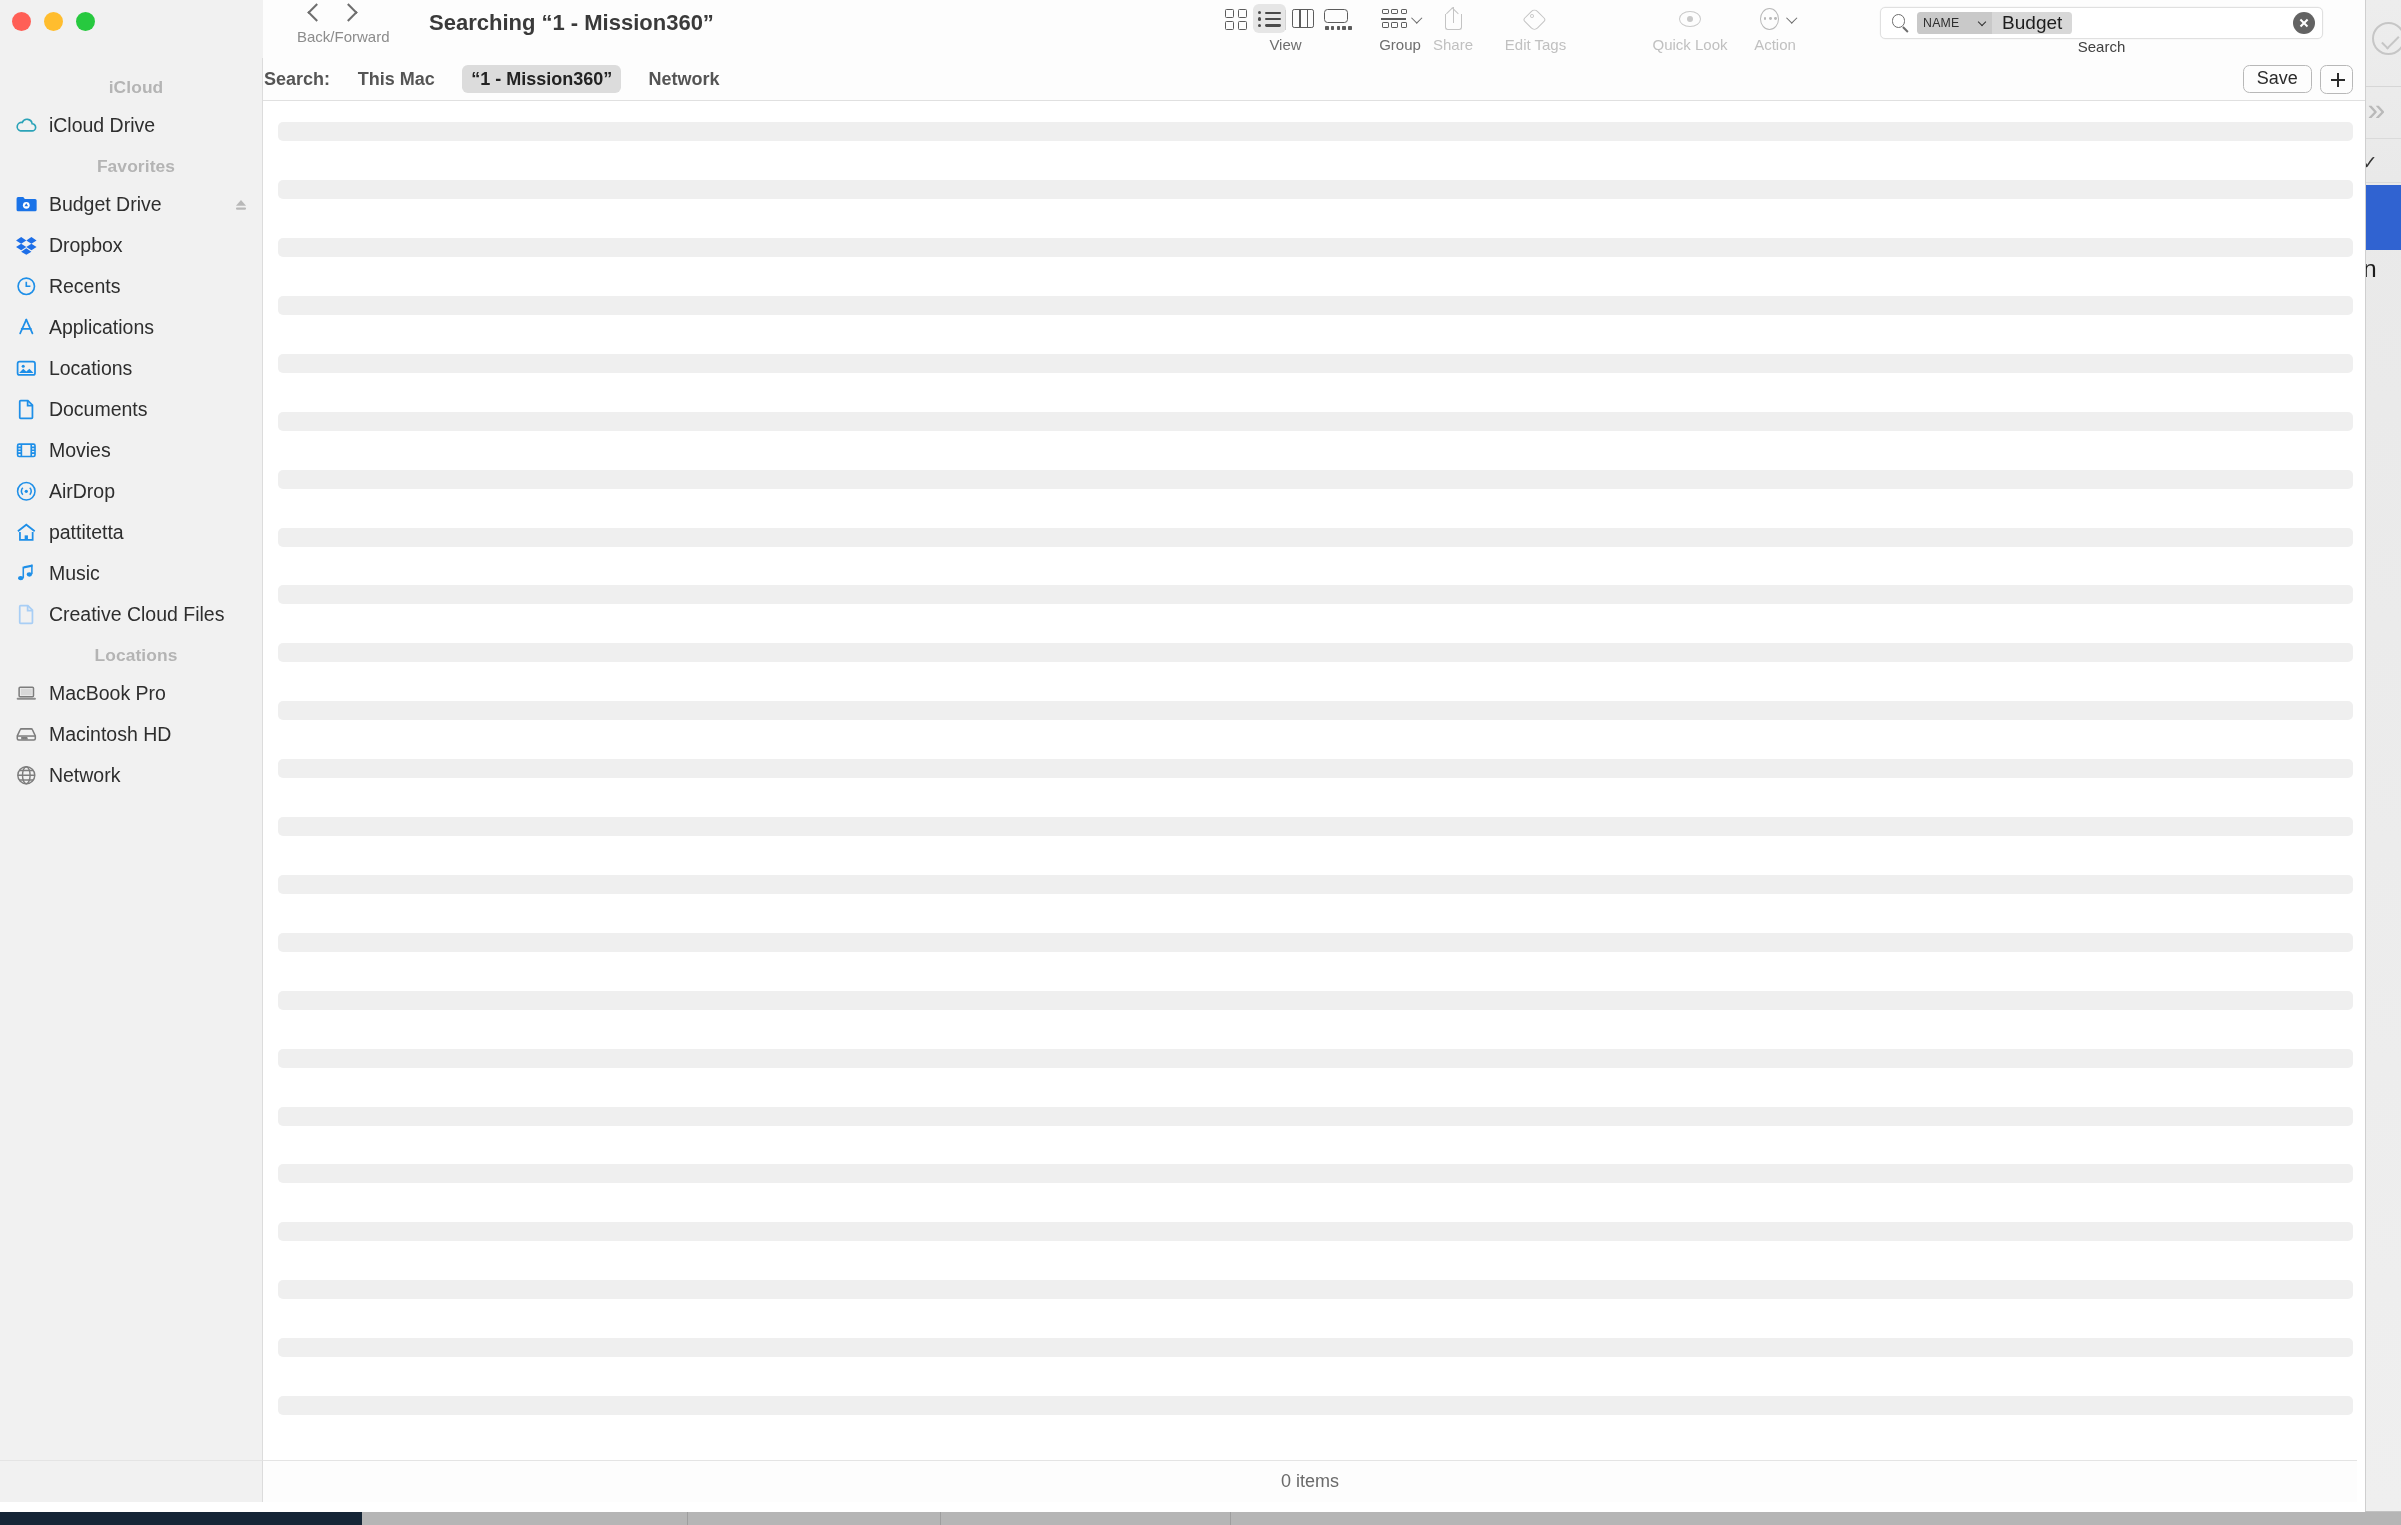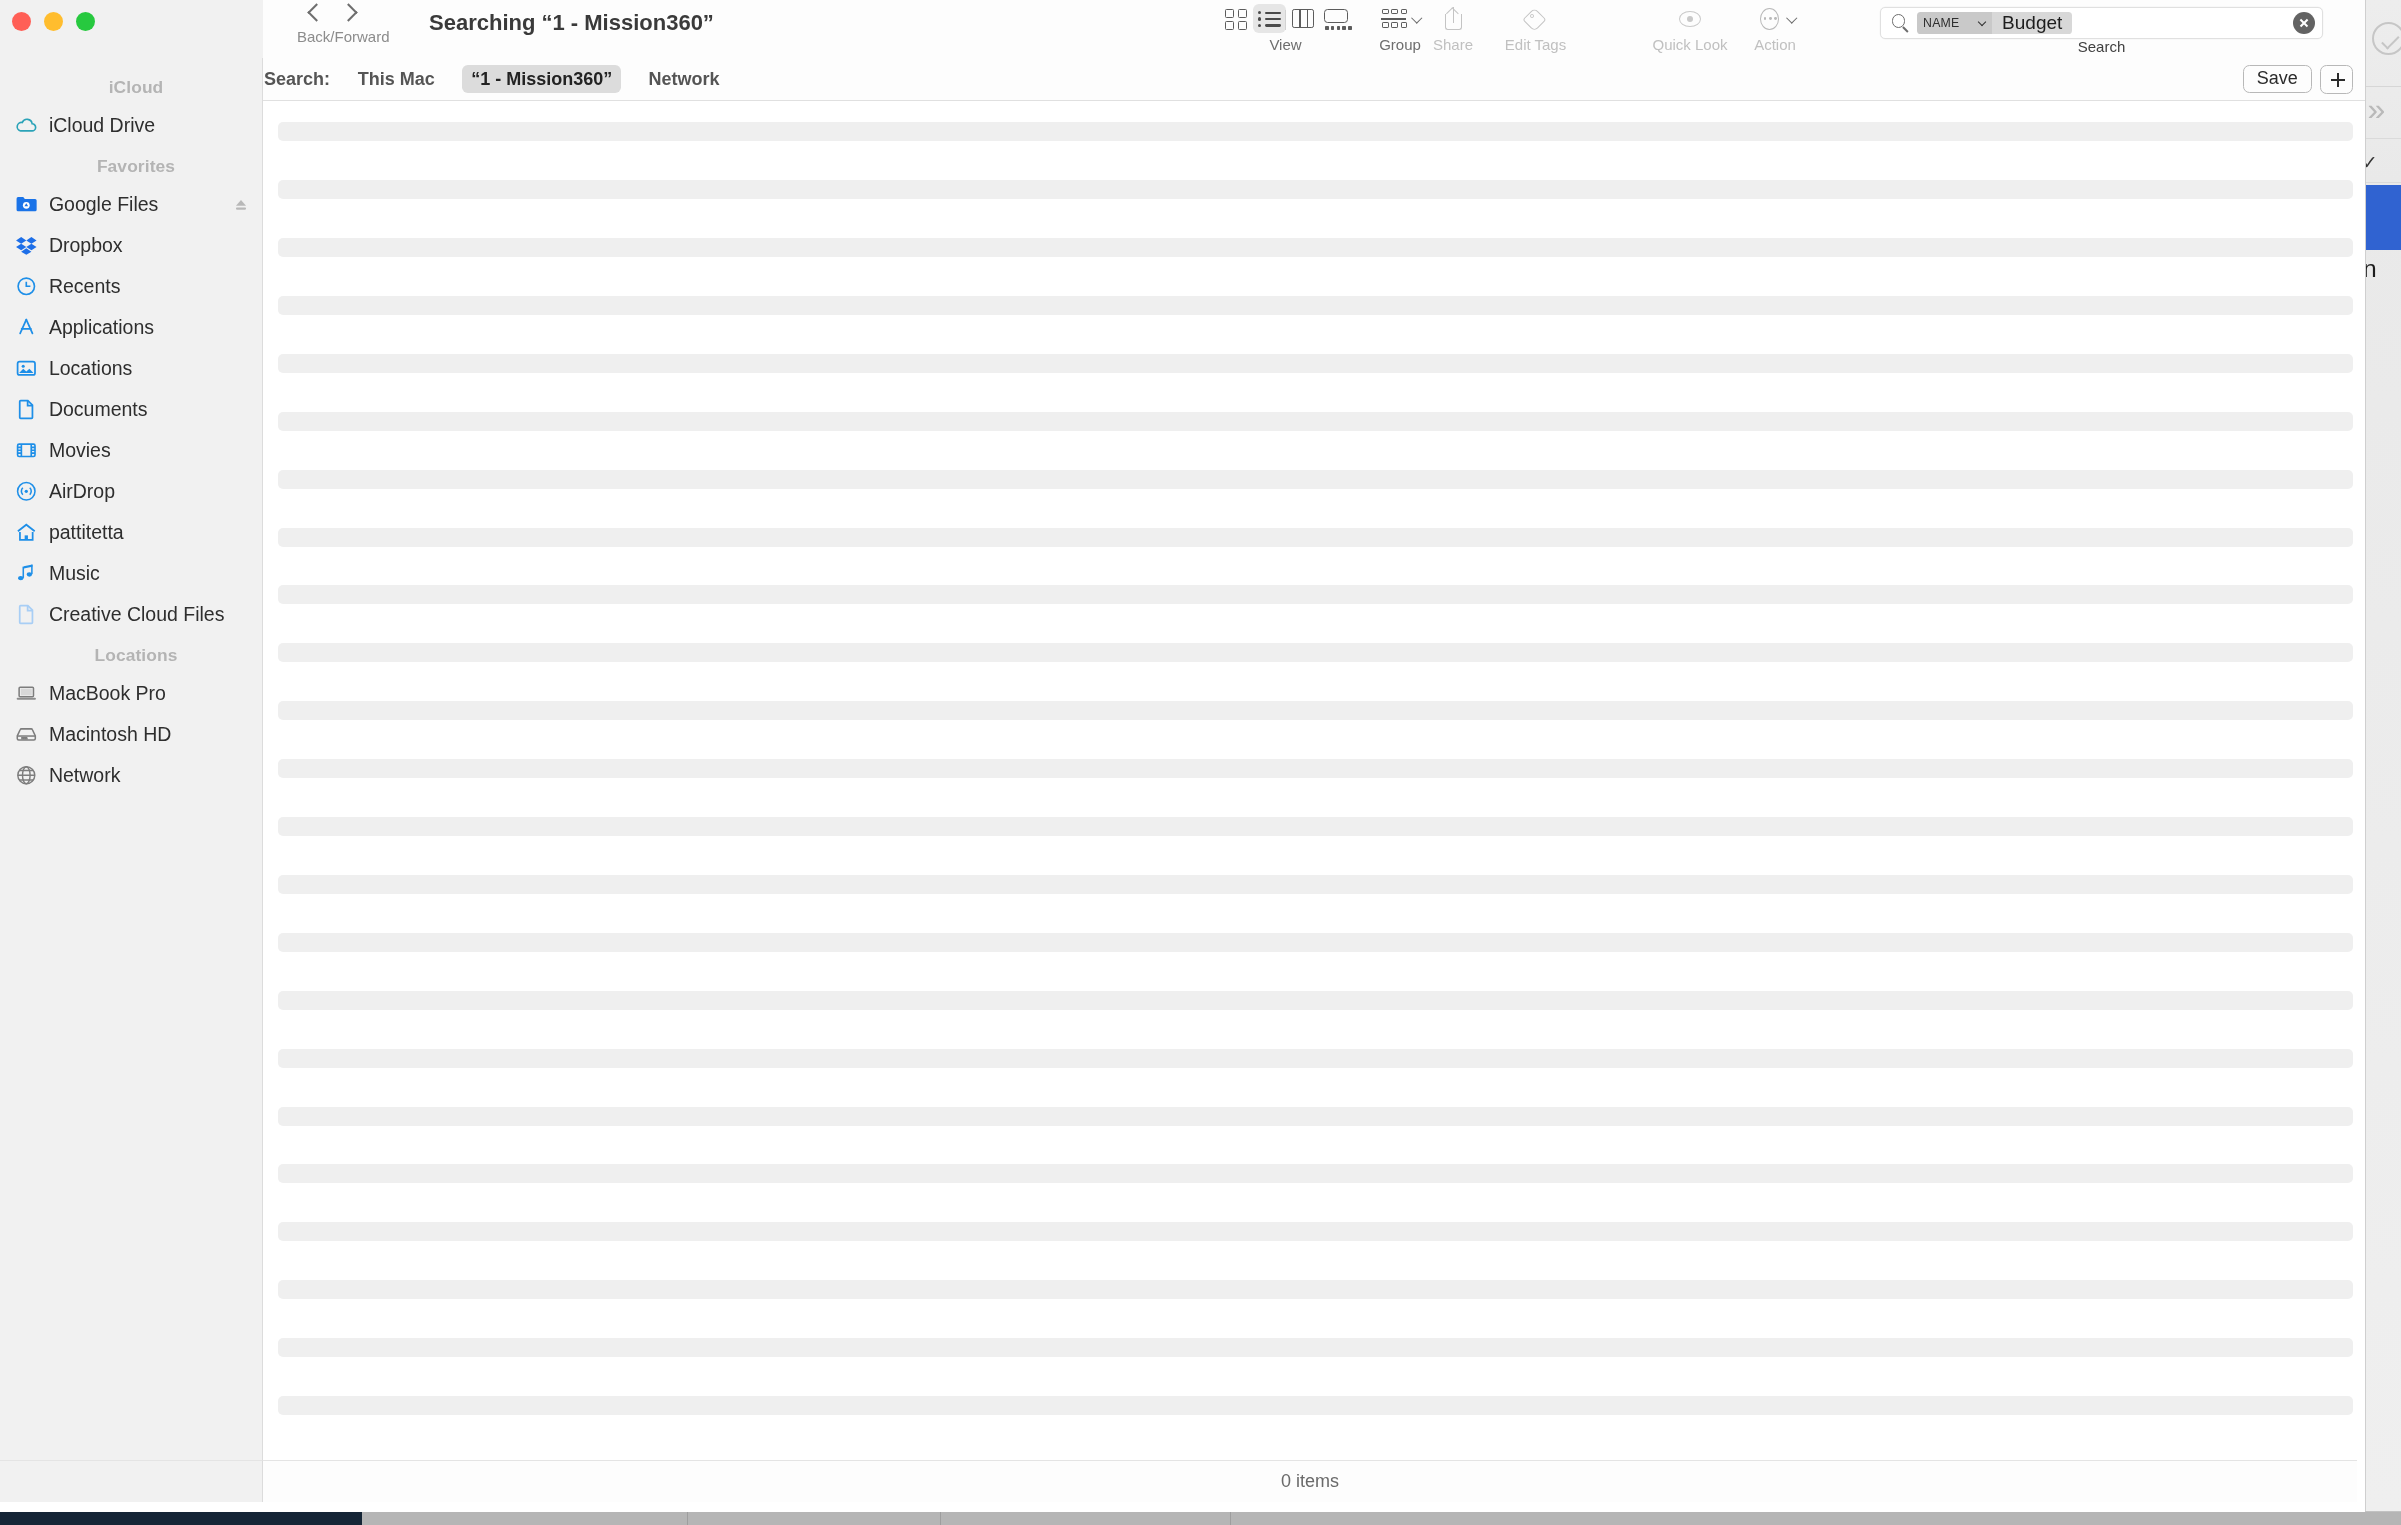--- a/index.html
+++ b/index.html
@@ -447,7 +447,7 @@
           <path d="M12 11l1.8 3h-3.6z" fill="#1a73e8"></path>
         </svg>
       </span>
-      <span class="sb-label">Google Files</span>
+      <span class="sb-label">Budget Drive</span>
       <span class="sb-eject">
         <svg width="20" height="20" viewBox="0 0 24 24" fill="#a6a6a6">
           <path d="M12 6l6 7H6z"></path>

